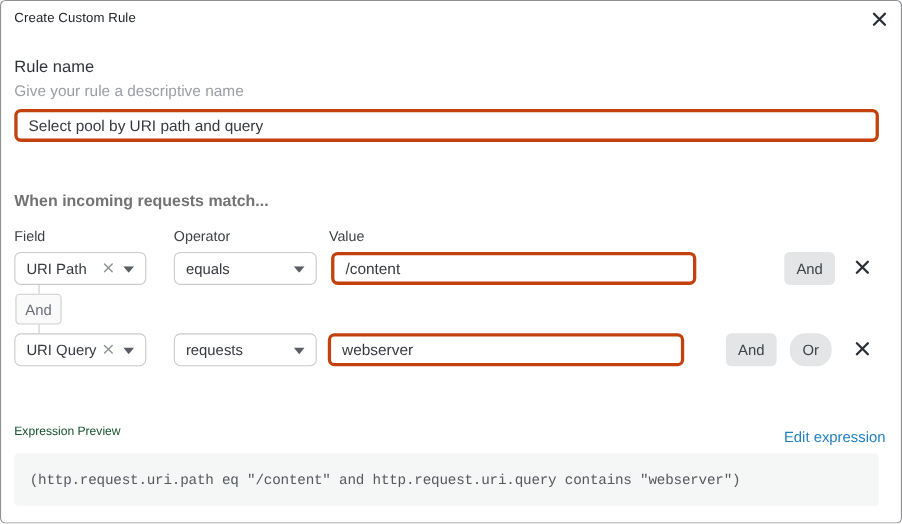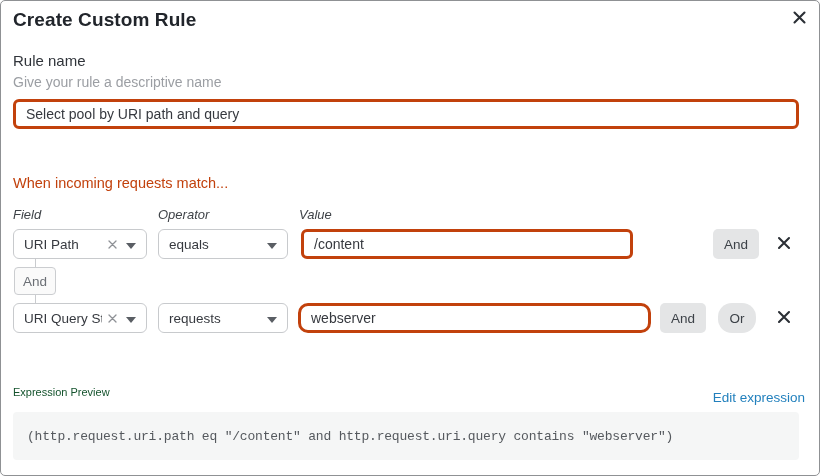--- a/index.html
+++ b/index.html
@@ -20,8 +20,8 @@
 
   .dialog-title {
     left: 12px; top: 8px;
-    font-size: 19px;
-    font-weight: 700;
+    font-size: 12px;
+    font-weight: 400;
     color: #21252b;
     letter-spacing: .1px;
   }

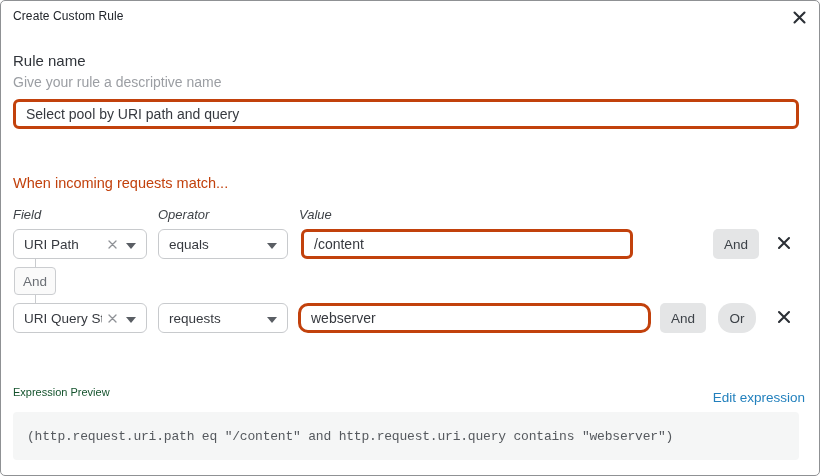--- a/index.html
+++ b/index.html
@@ -52,7 +52,7 @@
 
   .match-heading {
     left: 12px; top: 174px;
-    font-size: 14.5px; font-weight: 400; color: #c2410c;
+    font-size: 14.5px; font-weight: 700; color: #737373;
   }
 
   .col-label { top: 206px; font-size: 13px; color: #3f4348; font-style: italic; }

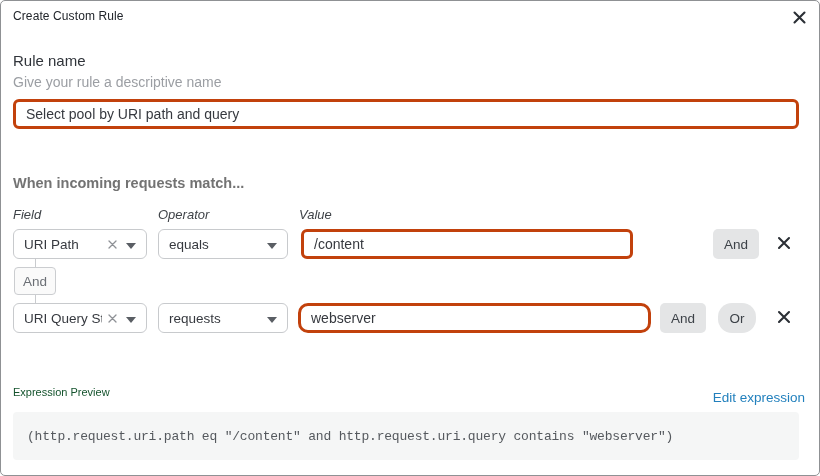--- a/index.html
+++ b/index.html
@@ -55,7 +55,7 @@
     font-size: 14.5px; font-weight: 700; color: #737373;
   }
 
-  .col-label { top: 206px; font-size: 13px; color: #3f4348; font-style: italic; }
+  .col-label { top: 206px; font-size: 13px; color: #3f4348; }
   .col-field    { left: 12px; }
   .col-operator { left: 157px; }
   .col-value    { left: 298px; }

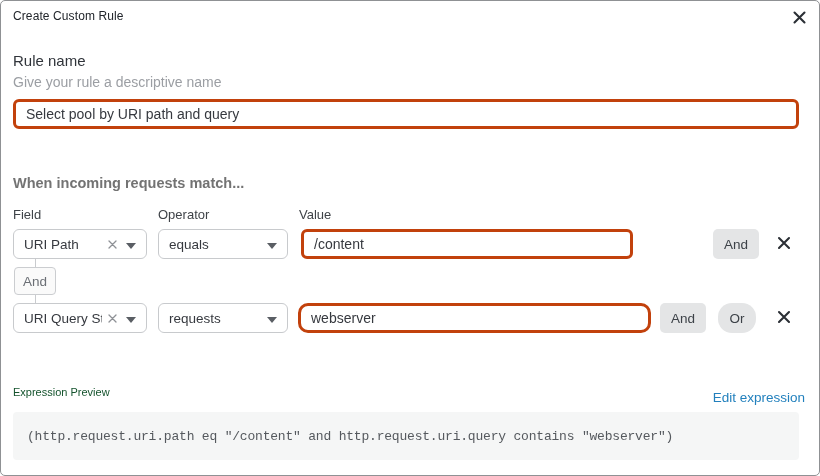--- a/index.html
+++ b/index.html
@@ -78,7 +78,7 @@
 
   .row1 { top: 228px; }
   .row2 { top: 302px; }
-  .sel-field    { left: 12px;  width: 134px; }
+  .sel-field    { left: 12px;  width: 120px; }
   .sel-operator { left: 157px; width: 130px; }
   .val-input-1  { left: 300px; top: 228px; width: 332px; }
   .val-input-2  { left: 297px; top: 302px; width: 353px; border-radius: 10px; }

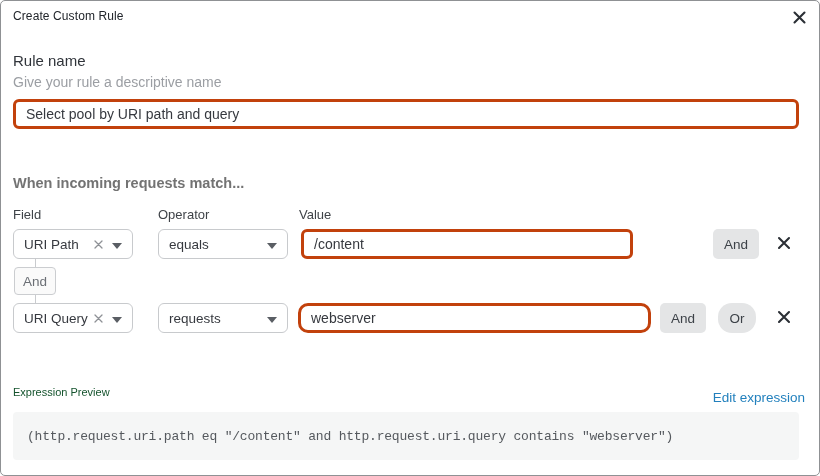--- a/index.html
+++ b/index.html
@@ -81,7 +81,7 @@
   .sel-field    { left: 12px;  width: 120px; }
   .sel-operator { left: 157px; width: 130px; }
   .val-input-1  { left: 300px; top: 228px; width: 332px; }
-  .val-input-2  { left: 297px; top: 302px; width: 353px; border-radius: 10px; }
+  .val-input-2  { left: 297px; top: 302px; width: 324px; }
 
   .logic-btn {
     height: 30px;

